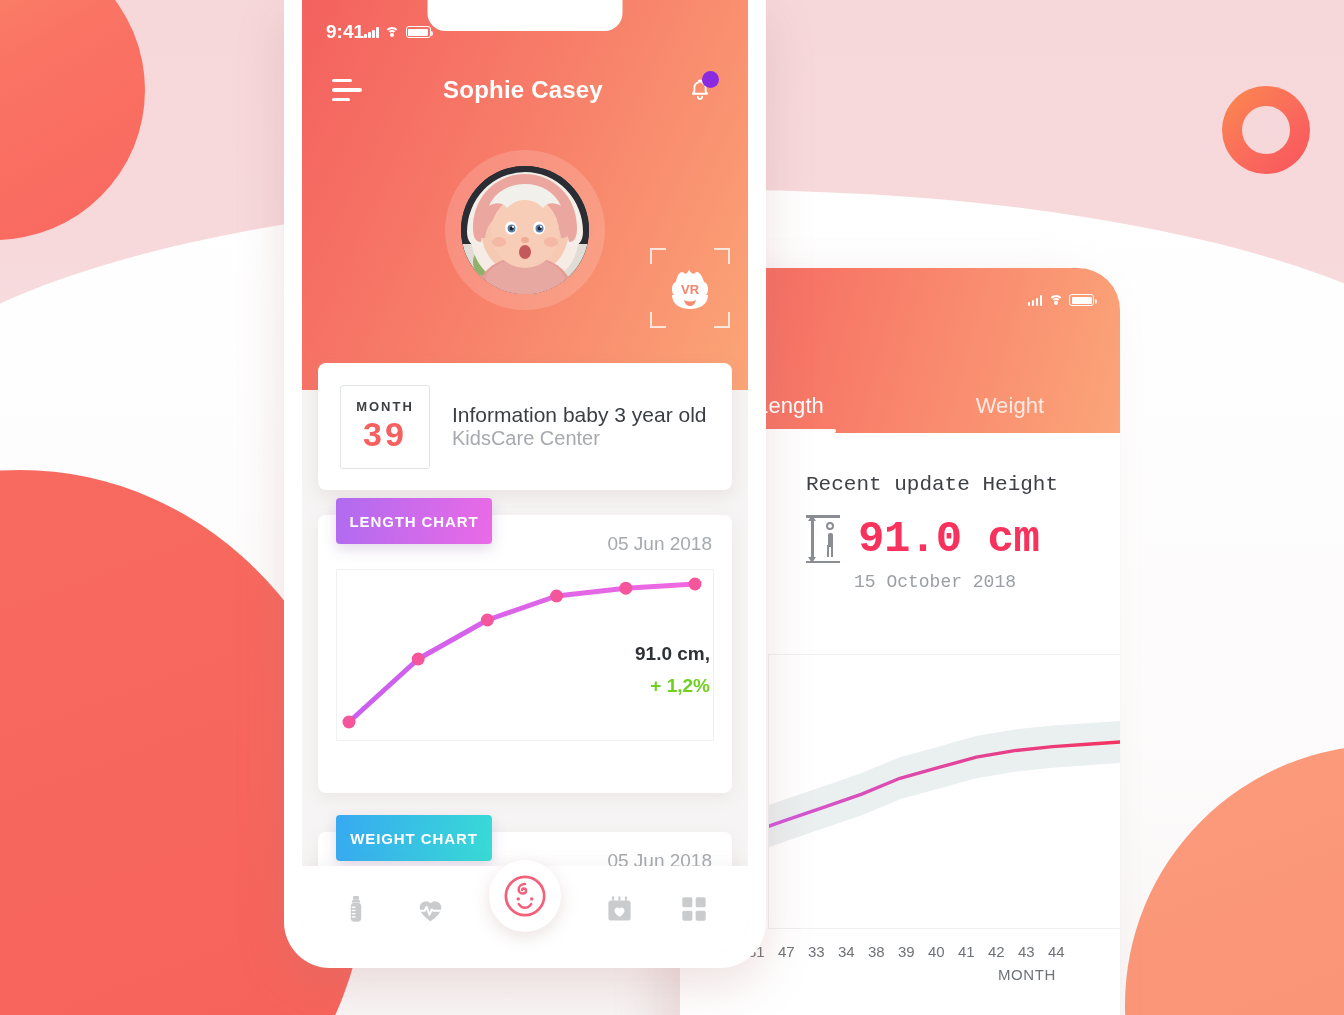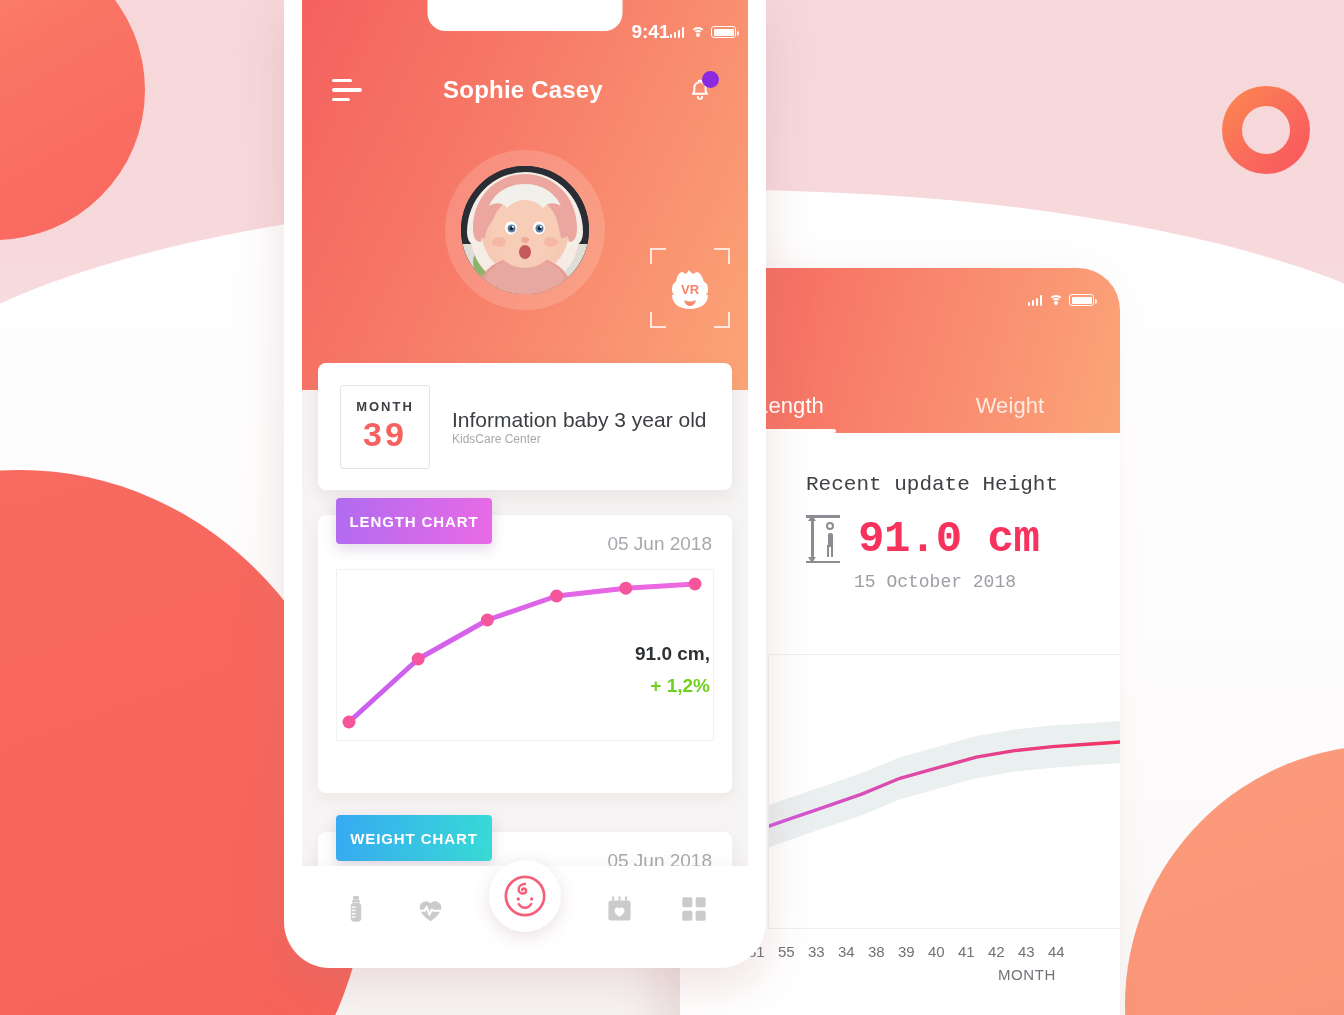--- a/index.html
+++ b/index.html
@@ -147,8 +147,8 @@
     width: 195px; height: 31px; background:#fff; border-radius: 0 0 18px 18px; z-index:4;
   }
   .statusbar {
-    position: absolute; top: 20px; left: 12px; width: 100%; height: 24px;
-    display: flex; align-items: center; justify-content: flex-end;
+    position: absolute; top: 20px; left: 0; width: 100%; height: 24px;
+    display: flex; align-items: center; justify-content: flex-start;
     padding: 0 24px; z-index: 3;
   }
   .clock { color:#fff; font-size: 19px; font-weight: bold; }

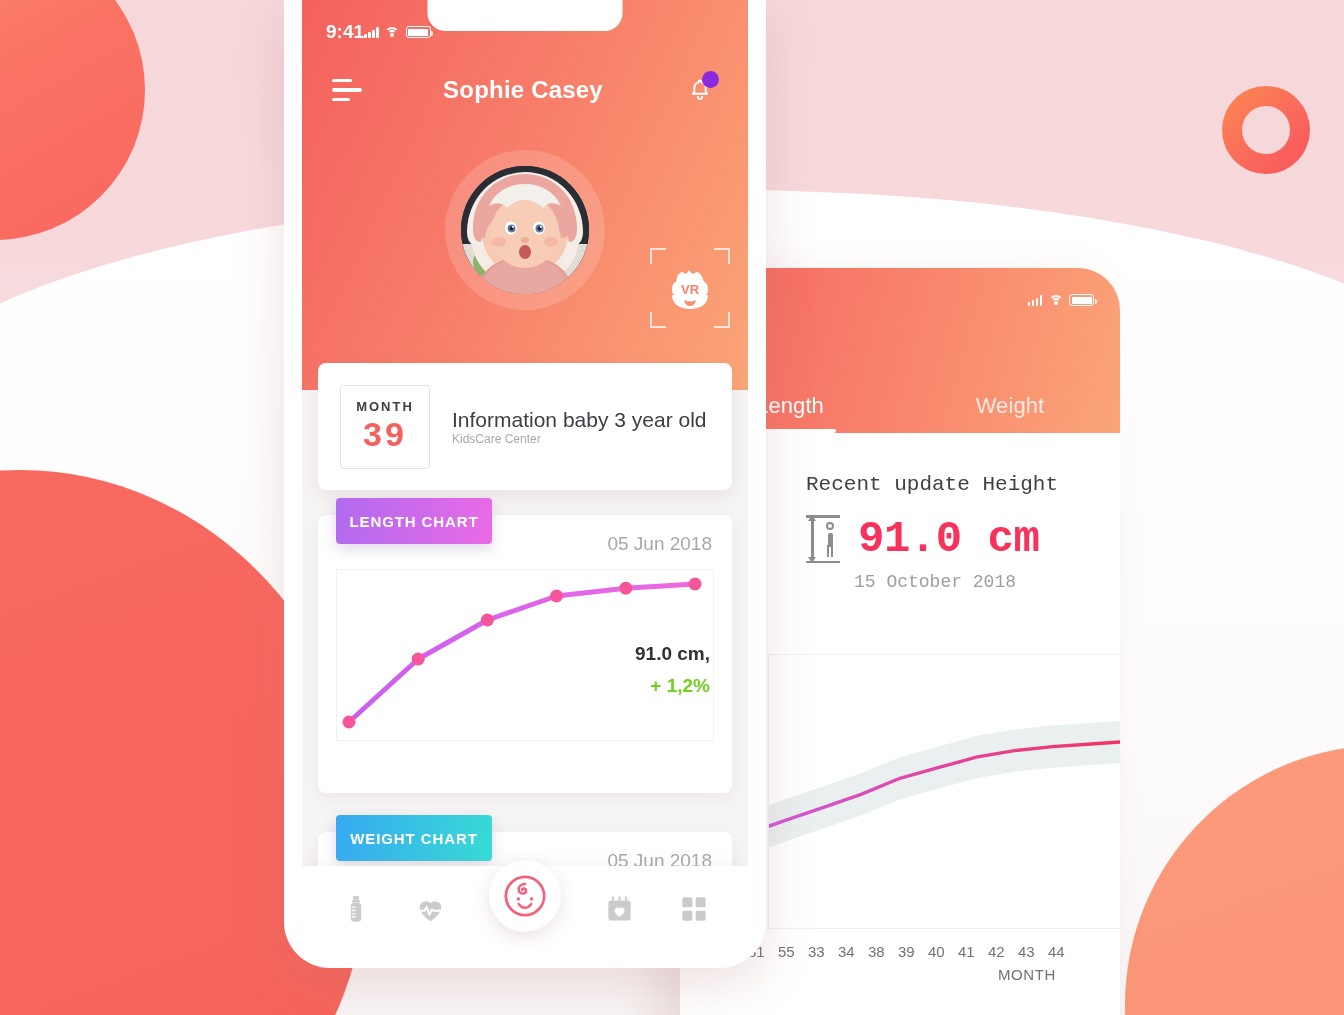--- a/index.html
+++ b/index.html
@@ -195,7 +195,7 @@
   .month-box .lbl { font-size: 13px; letter-spacing: 2px; color: #3b3e42; font-weight: bold;}
   .month-box .num { font-size: 34px; letter-spacing: 3px; color: #f4615e; font-weight: bold;}
   .info-title { font-size: 21px; color: #3b3e42; margin-bottom: 0; }
-  .info-sub { font-size: 12px; color: #a6a9ad; }
+  .info-sub { font-size: 20px; color: #a6a9ad; }
 
   .scroll-area { position:absolute; left:0; top: 390px; width: 446px; bottom: 0;
      background: #f6f4f4; }

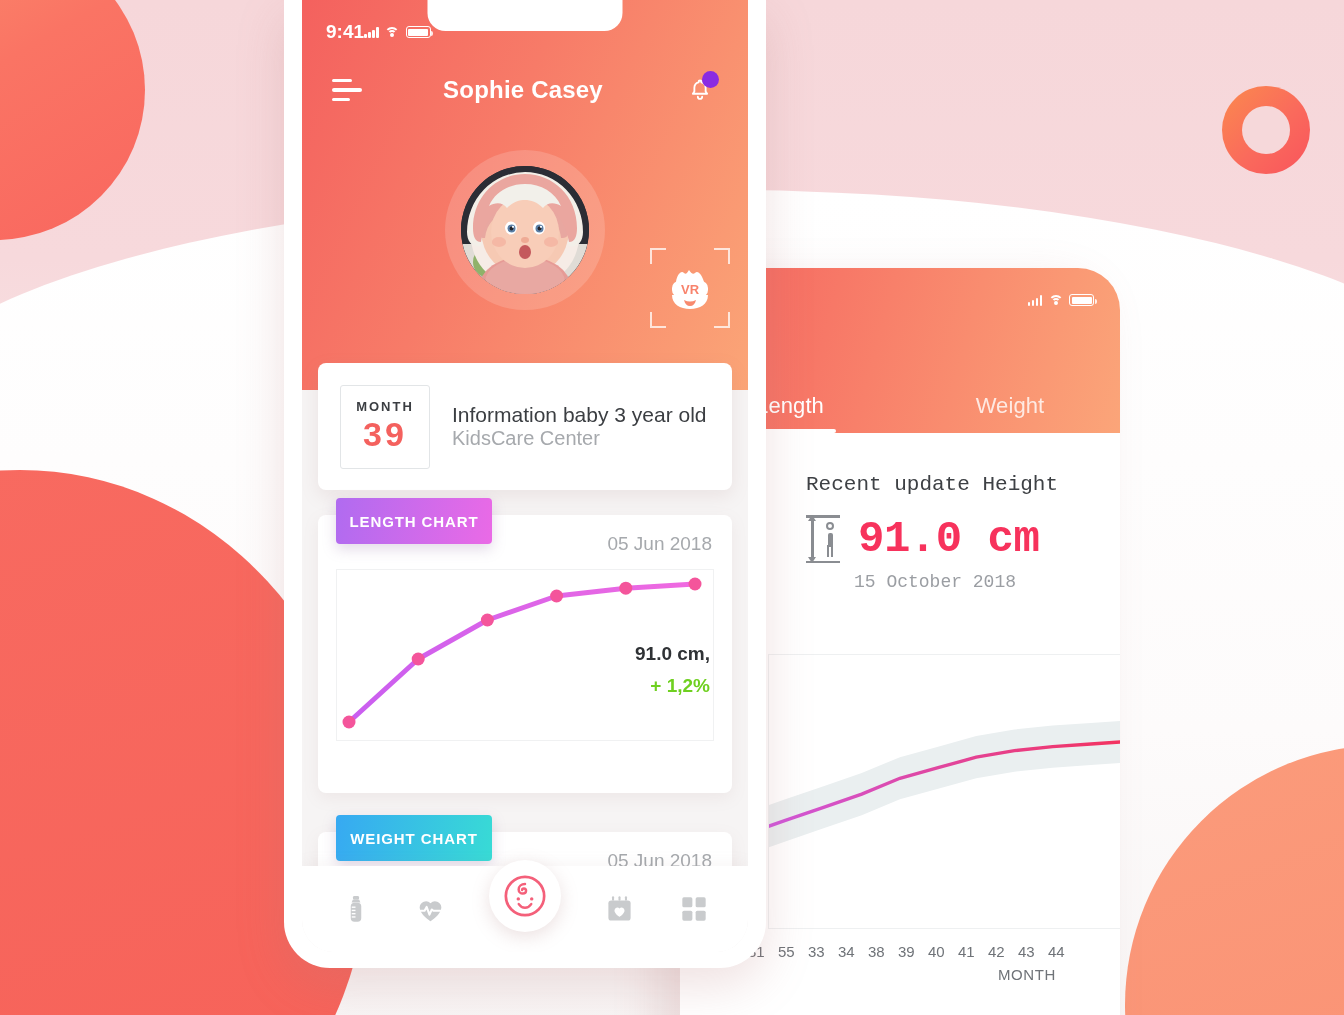--- a/index.html
+++ b/index.html
@@ -302,7 +302,7 @@
   <div class="axis-row" id="right-axis">
       <span>3 0</span>
       <span>31</span>
-      <span>55</span>
+      <span>47</span>
       <span>33</span>
       <span>34</span>
       <span>38</span>

